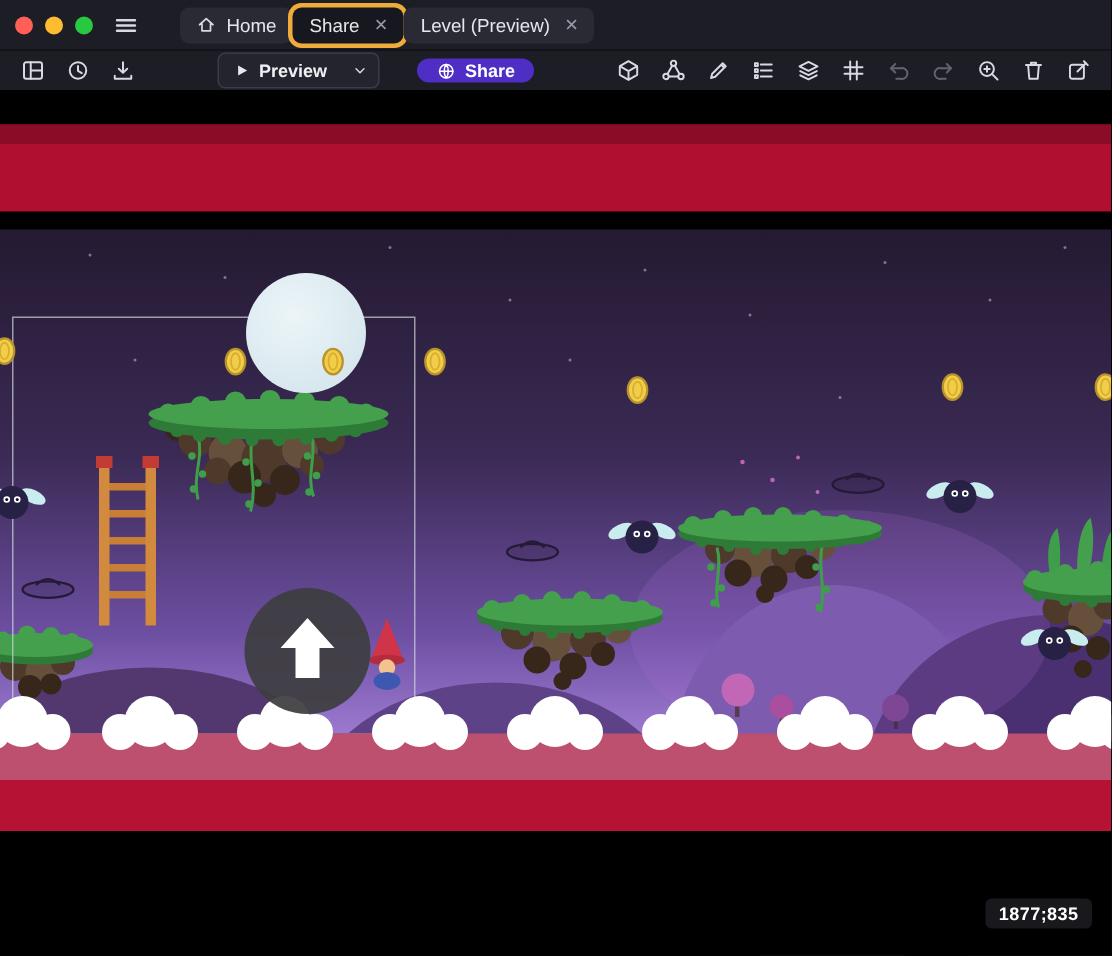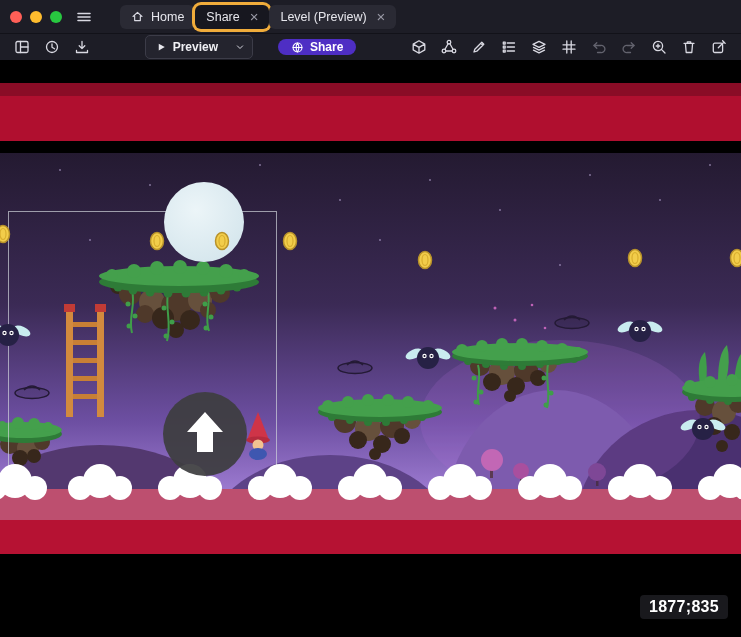--- a/index.html
+++ b/index.html
@@ -35,7 +35,7 @@
   
   .canvas{position:relative;flex:1;background:#000;overflow:hidden;}
   .canvas svg.scene{position:absolute;left:0;top:0;display:block;}
-  .coords{position:absolute;right:13px;bottom:18px;background:#19191d;color:#fff;font-size:16px;font-weight:bold;padding:3px 9px;border-radius:4px;letter-spacing:.3px;}
+  .coords{position:absolute;right:13px;bottom:18px;background:#19191d;color:#fff;font-size:12px;font-weight:bold;padding:3px 9px;border-radius:4px;letter-spacing:.3px;}
 </style>
 </head>
 <body>

